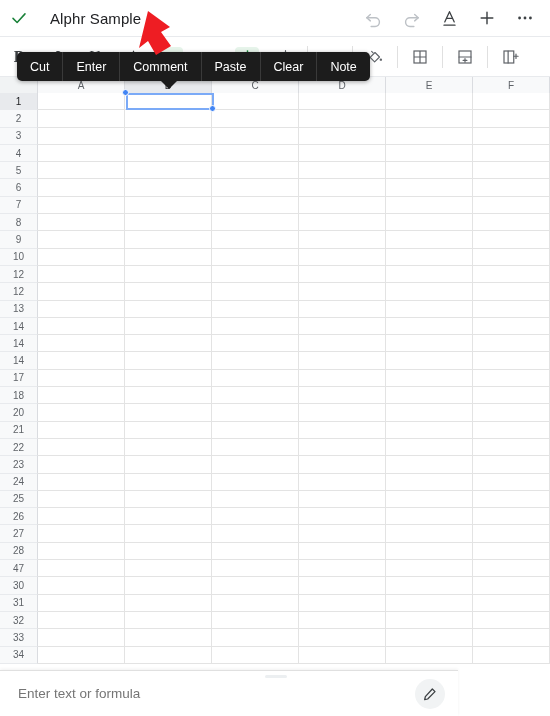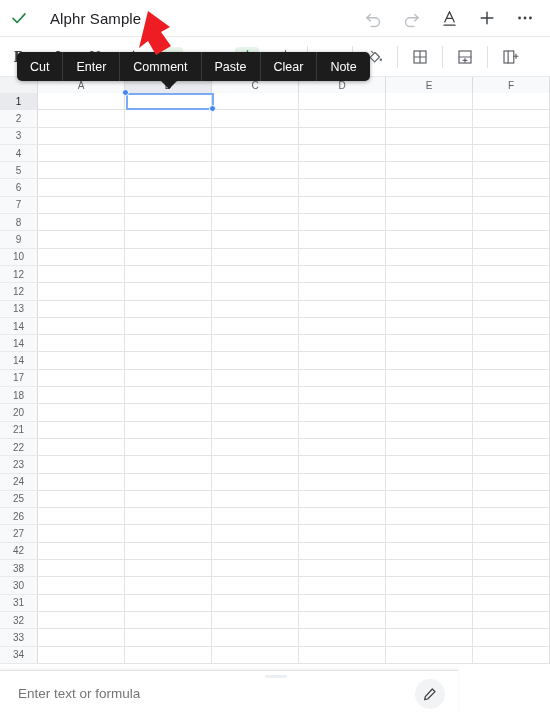--- a/index.html
+++ b/index.html
@@ -528,7 +528,7 @@
           <div class="cell" style="width: 77px;"></div>
         </div>
         <div class="row">
-          <div class="rh">42</div>
+          <div class="rh">28</div>
           <div class="cell" style="width: 87px;"></div>
           <div class="cell" style="width: 87px;"></div>
           <div class="cell" style="width: 87px;"></div>

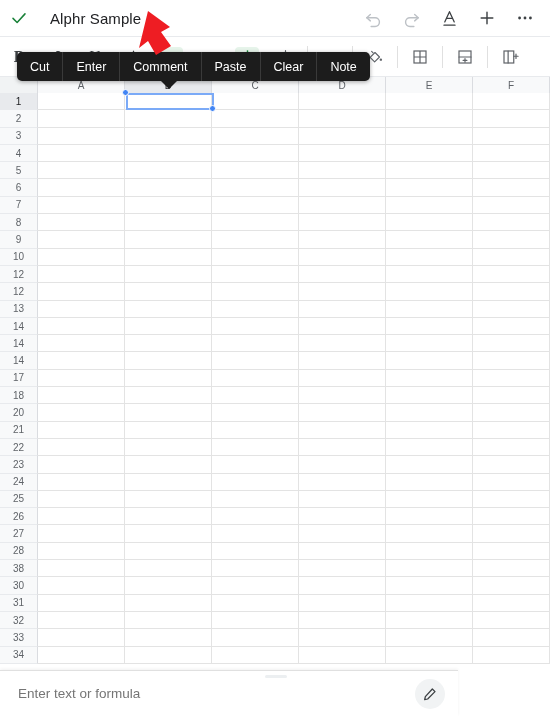--- a/index.html
+++ b/index.html
@@ -537,7 +537,7 @@
           <div class="cell" style="width: 77px;"></div>
         </div>
         <div class="row">
-          <div class="rh">38</div>
+          <div class="rh">47</div>
           <div class="cell" style="width: 87px;"></div>
           <div class="cell" style="width: 87px;"></div>
           <div class="cell" style="width: 87px;"></div>

